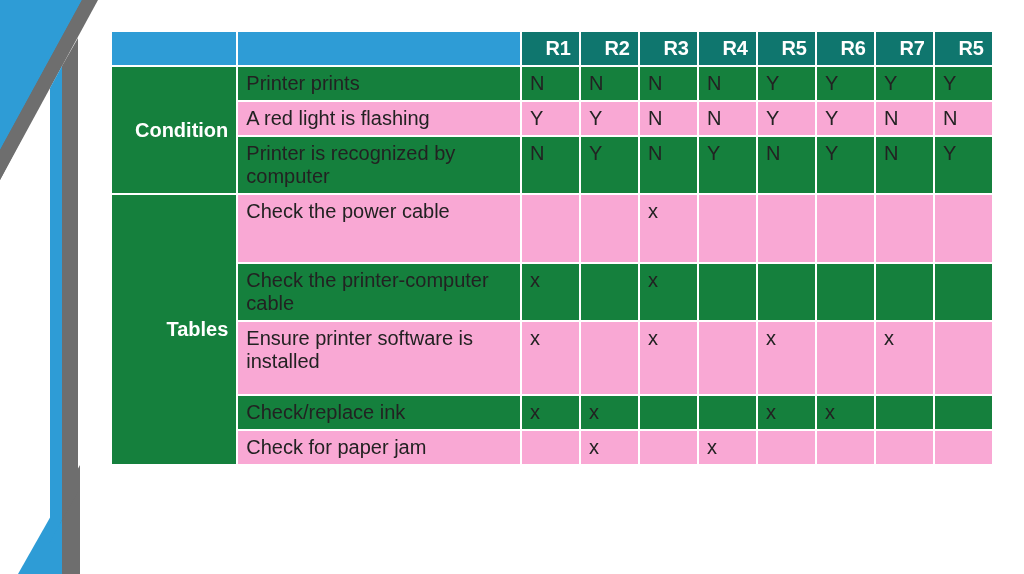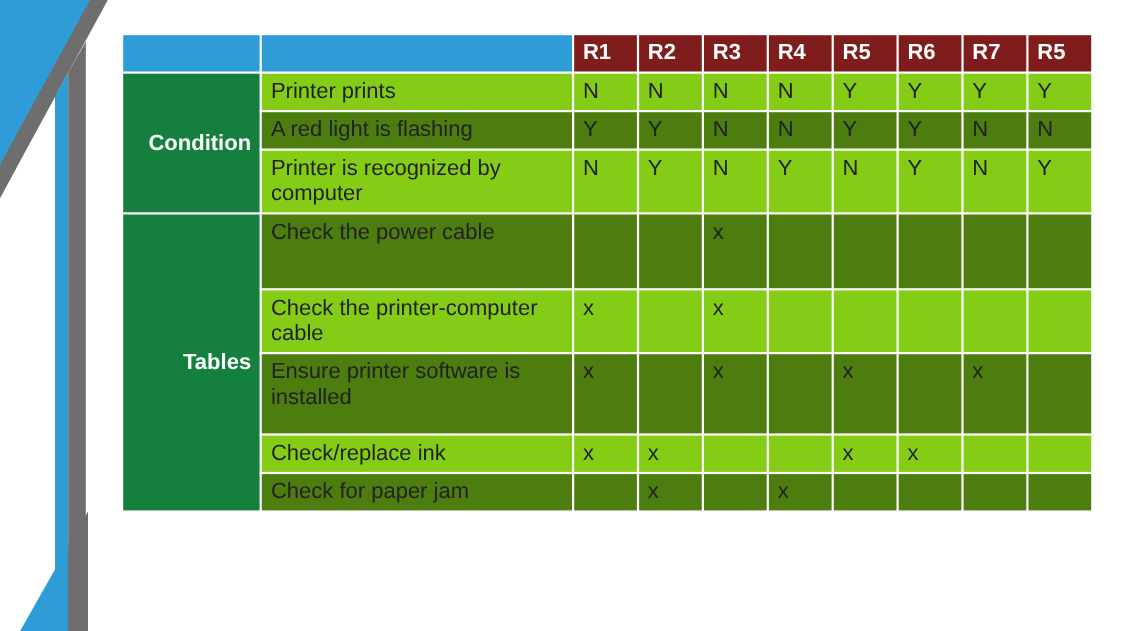--- a/index.html
+++ b/index.html
@@ -46,10 +46,11 @@
     vertical-align: top;
   }
   th.rule {
-    background: #7f1d1d;
+    background: #0f766e;
     color: #fff;
     font-weight: bold;
     width: 52px;
+    text-align: right;
   }
   th.corner {
     background: #2e9cd6;

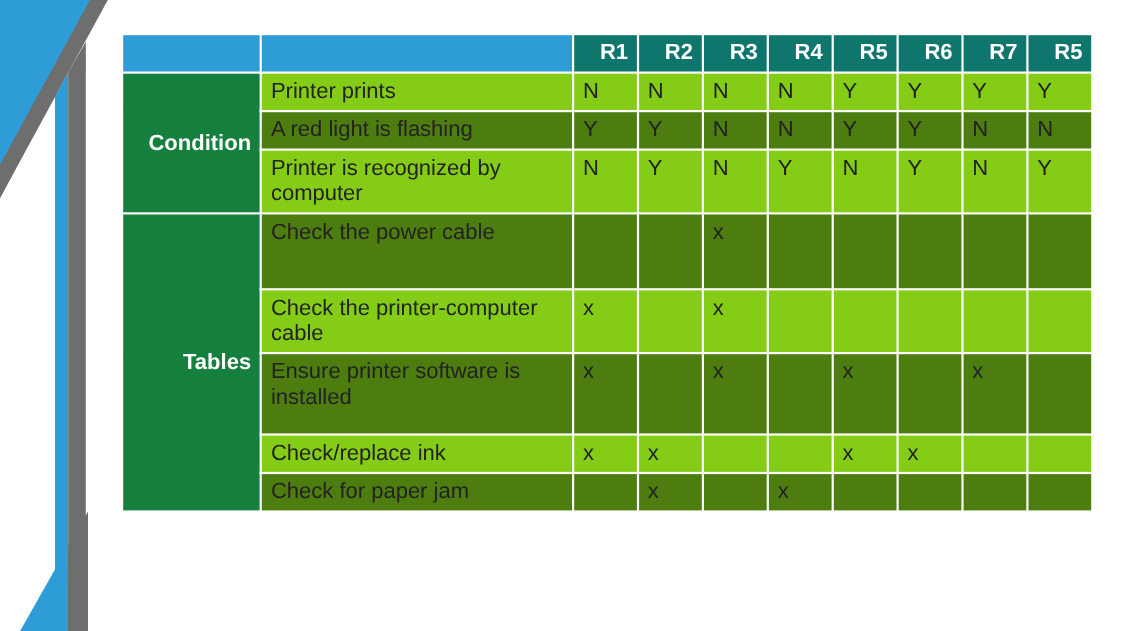--- a/index.html
+++ b/index.html
@@ -66,7 +66,7 @@
   td.label {
     width: 250px;
   }
-  tr.band-light td.cell, tr.band-light td.label { background: #84cc16; }
+  tr.band-light td.cell, tr.band-light td.label { background: #15803d; }
   tr.band-white td.cell, tr.band-white td.label { background: #4d7c0f; }
   td.cell { width: 52px; }
 </style>

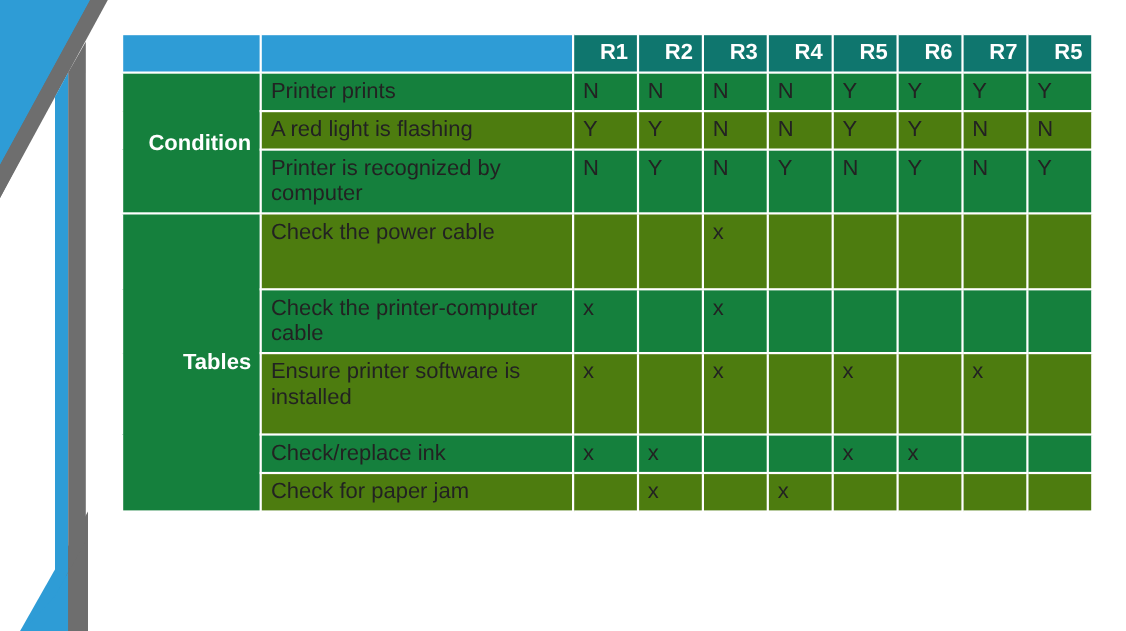--- a/index.html
+++ b/index.html
@@ -67,7 +67,7 @@
     width: 250px;
   }
   tr.band-light td.cell, tr.band-light td.label { background: #15803d; }
-  tr.band-white td.cell, tr.band-white td.label { background: #4d7c0f; }
+  tr.band-white td.cell, tr.band-white td.label { background: #f9a8d4; }
   td.cell { width: 52px; }
 </style>
 </head>

